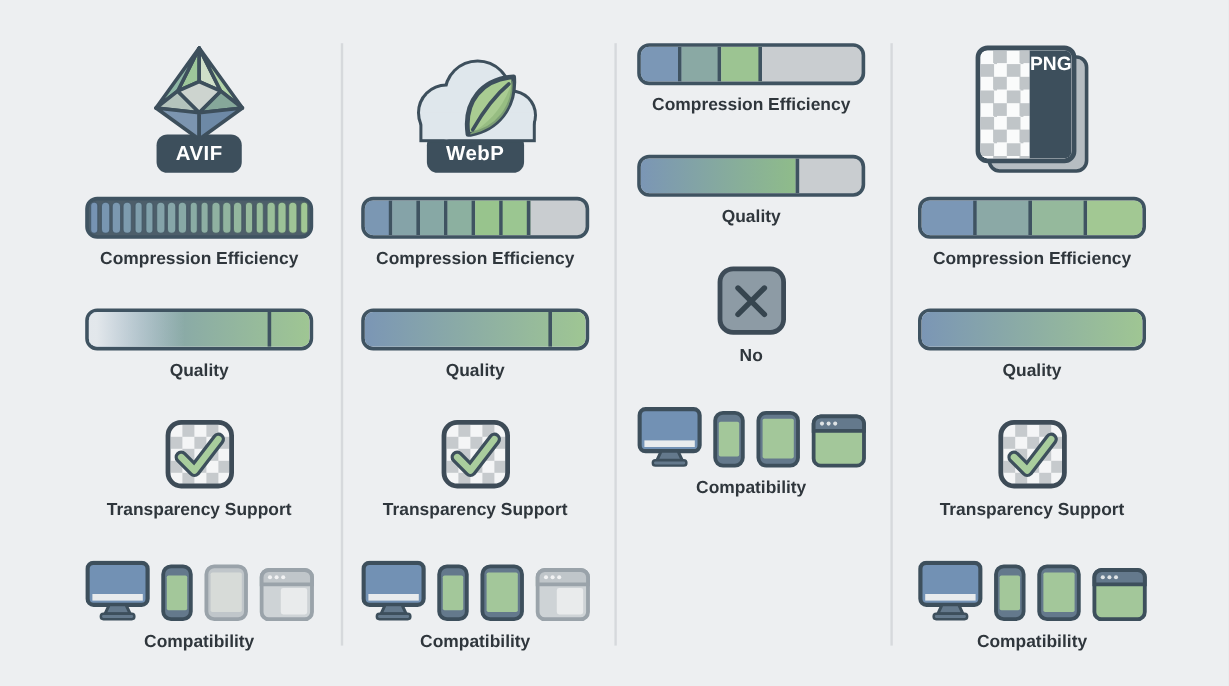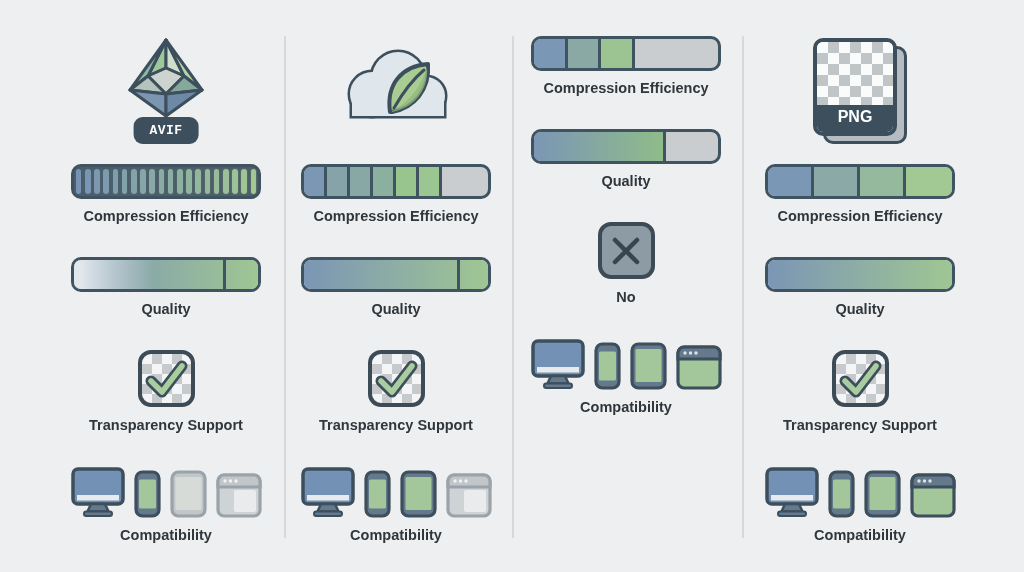--- a/index.html
+++ b/index.html
@@ -22,7 +22,7 @@
   .png-back{position:absolute;top:8px;left:10px;width:84px;height:98px;background:#b6bdc2;
             border:3px solid #3d4f5c;border-radius:10px;box-sizing:border-box;}
   .png-front{position:absolute;top:0;left:0;width:84px;height:98px;border:4px solid #3d4f5c;border-radius:10px;
-             background:#fff;box-sizing:border-box;overflow:hidden;display:flex;flex-direction:column;}
+             background:#fff;box-sizing:border-box;overflow:hidden;display:flex;}
   .png-checker{flex:1;background:repeating-conic-gradient(#c0c5c8 0% 25%, #fafbfb 0% 50%);background-size:22px 22px;}
   .png-band{background:#3d4f5c;color:#fff;font-weight:bold;font-size:16px;text-align:center;padding:3px 0 6px;}
   

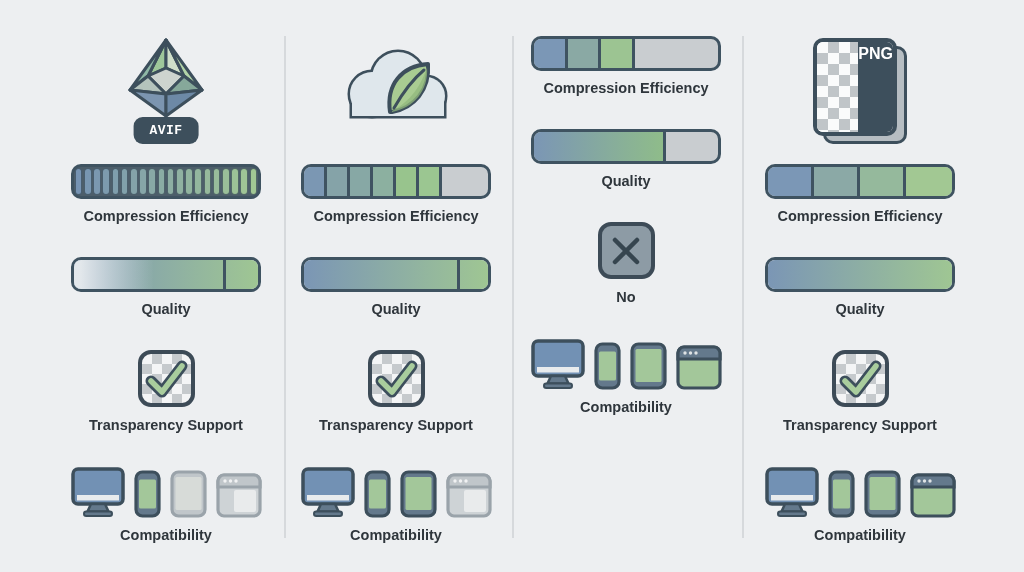--- a/index.html
+++ b/index.html
@@ -10,8 +10,8 @@
   .fmt-icon{position:relative;height:108px;margin-bottom:20px;display:flex;align-items:flex-end;justify-content:center;}
   .fmt-icon svg{position:relative;z-index:2;display:block;}
   .fmt-badge{position:absolute;bottom:0;left:50%;transform:translateX(-50%);z-index:1;
-             background:#3d4f5c;color:#fff;font-weight:bold;font-size:13px;letter-spacing:.4px;
-             padding:6px 16px;border-radius:9px;white-space:nowrap;font-family:Liberation Mono, monospace;}
+             background:#3d4f5c;color:#fff;font-weight:bold;font-size:17px;letter-spacing:.4px;
+             padding:6px 16px;border-radius:9px;white-space:nowrap;}
   
   .jpeg-frame{width:80px;height:104px;border:4px solid #3d4f5c;border-radius:12px;background:#fbfcfc;
               display:flex;flex-direction:column;align-items:center;padding-top:5px;box-sizing:border-box;overflow:hidden;}

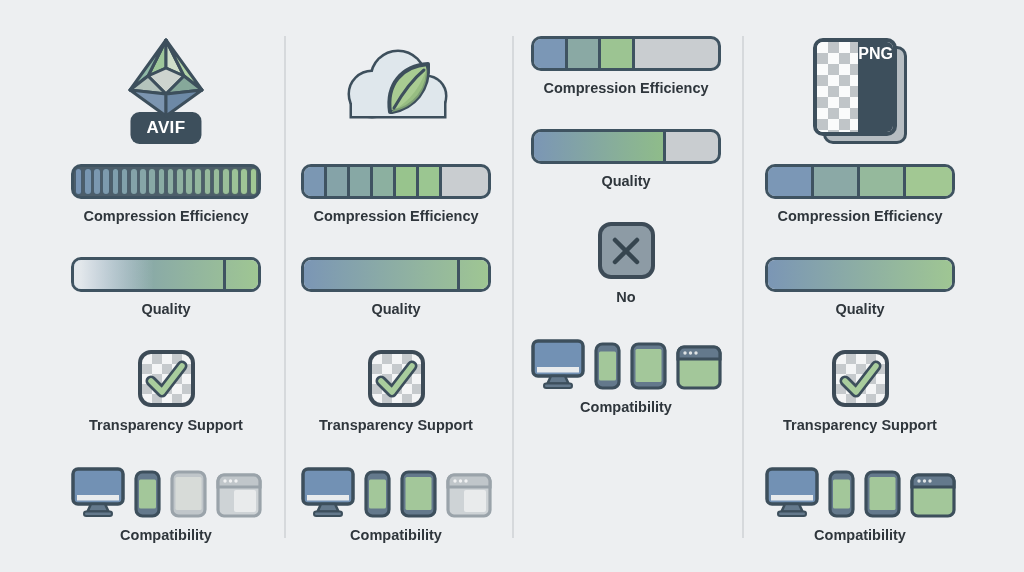--- a/index.html
+++ b/index.html
@@ -158,6 +158,7 @@
         <path d="M52 69 C66 62 80 48 87 25 C89 48 74 66 52 70 Z" fill="#92b87c" opacity=".75"></path>
         <path d="M54 66 C62 52 72 38 84 28" fill="none" stroke="#3d4f5c" stroke-width="3" stroke-linecap="round"></path>
       </svg>
+      <div class="fmt-badge">WebP</div>
     </div>
     <div class="bar">
         <i class="seg" style="width: 12.5%; background: rgb(123, 151, 179);"></i>

